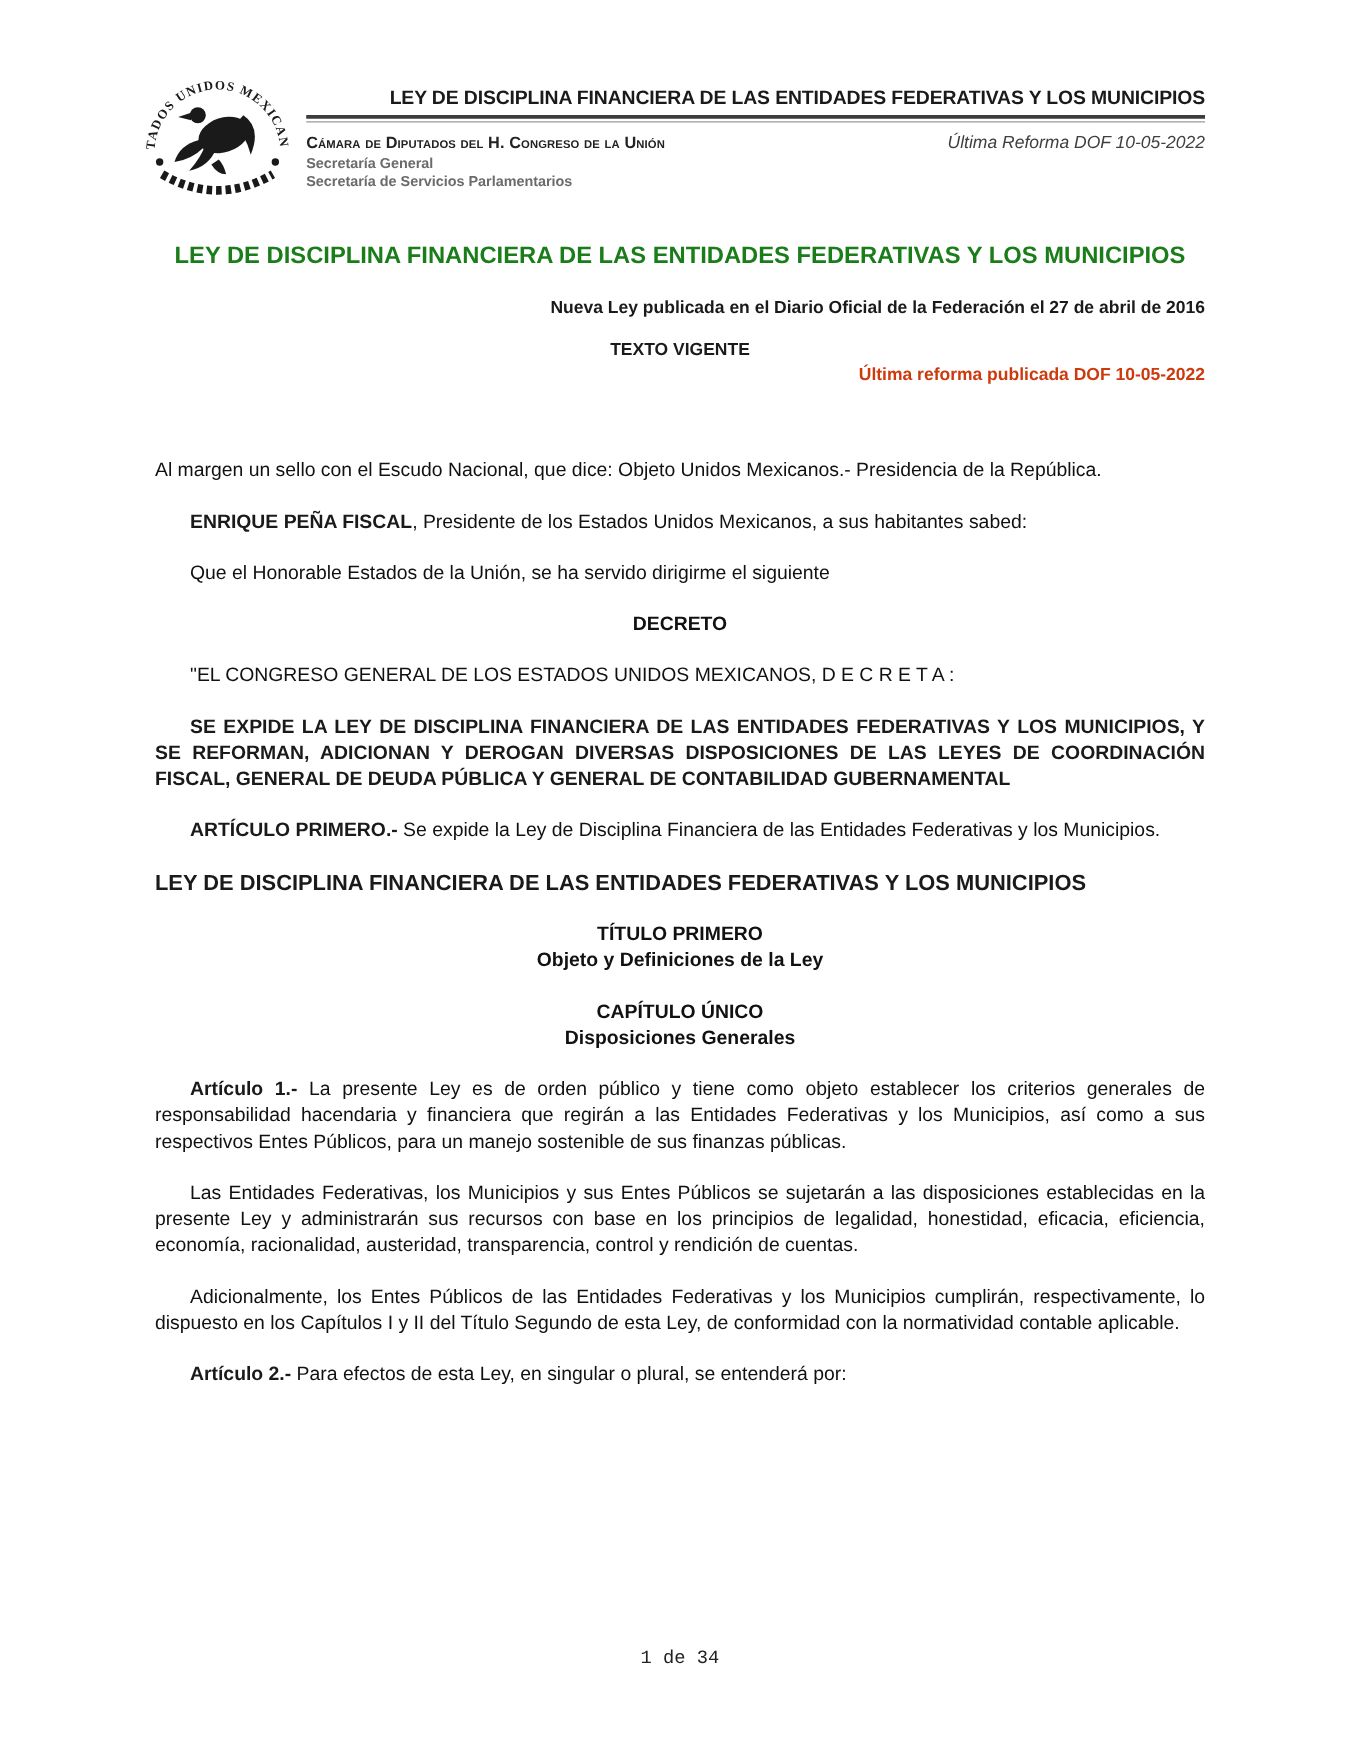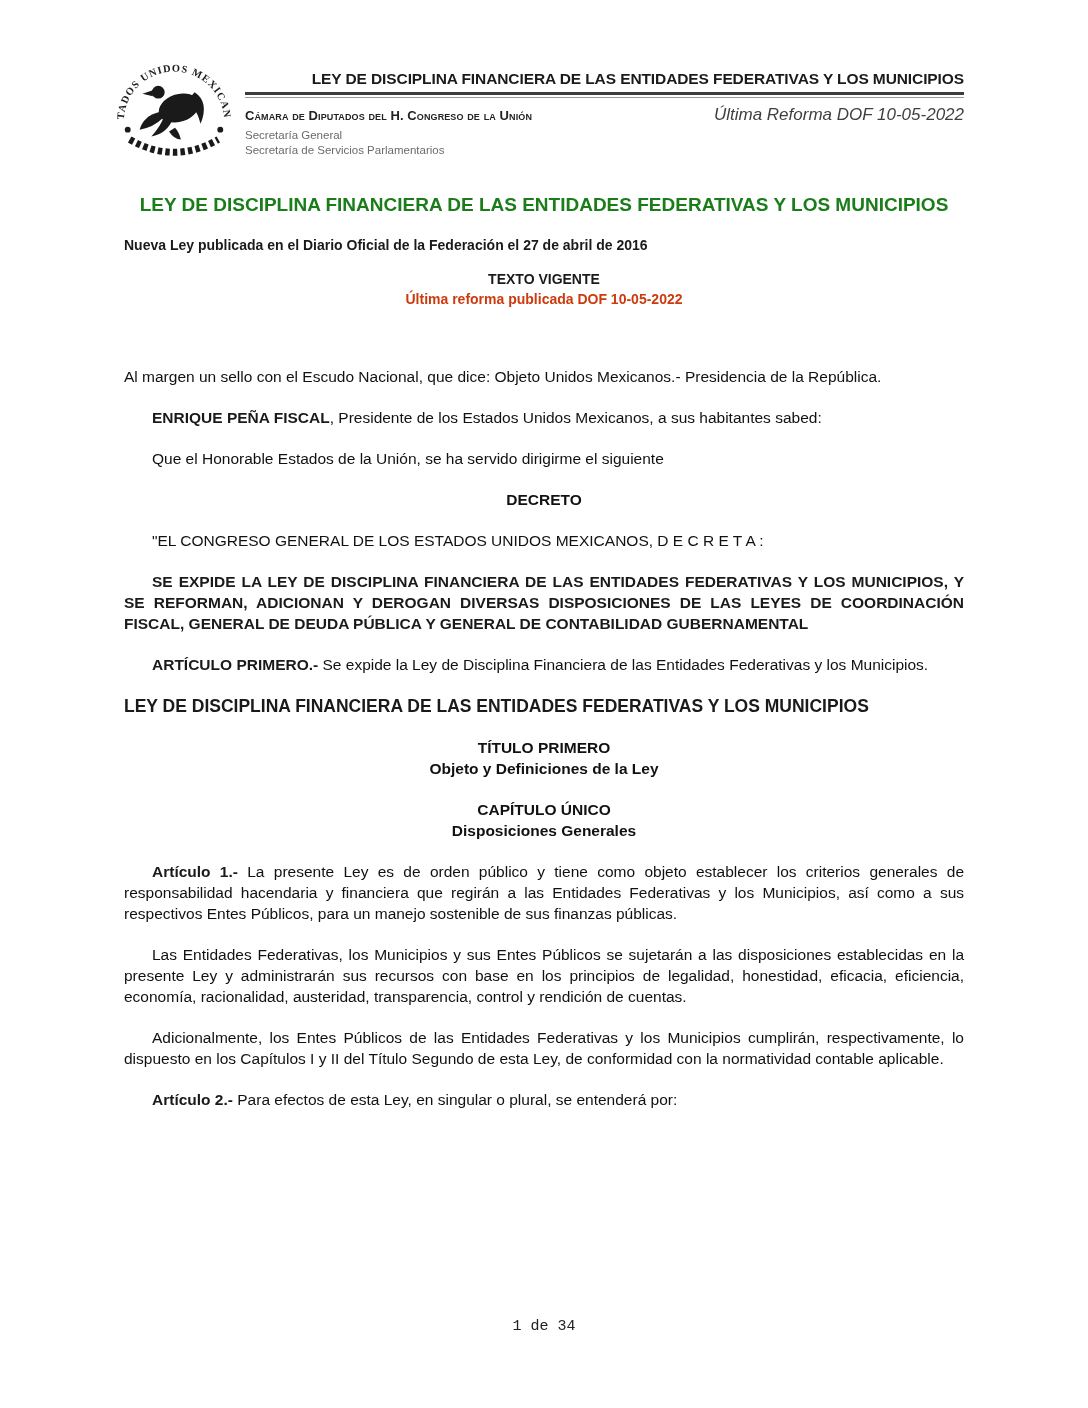--- a/index.html
+++ b/index.html
@@ -24,7 +24,7 @@
     font-weight:bold;font-size:13px;color:#222;
     font-variant:small-caps;letter-spacing:0.1px;
   }
-  .reform-right{font-style:italic;font-size:17px;color:#3f3f3f;}
+  .reform-right{font-style:italic;font-size:14px;color:#3f3f3f;}
   .secretariat{font-size:11.5px;color:#6b6b6b;line-height:15px;margin-top:3px;}
   .secretariat div{margin:0;}
   

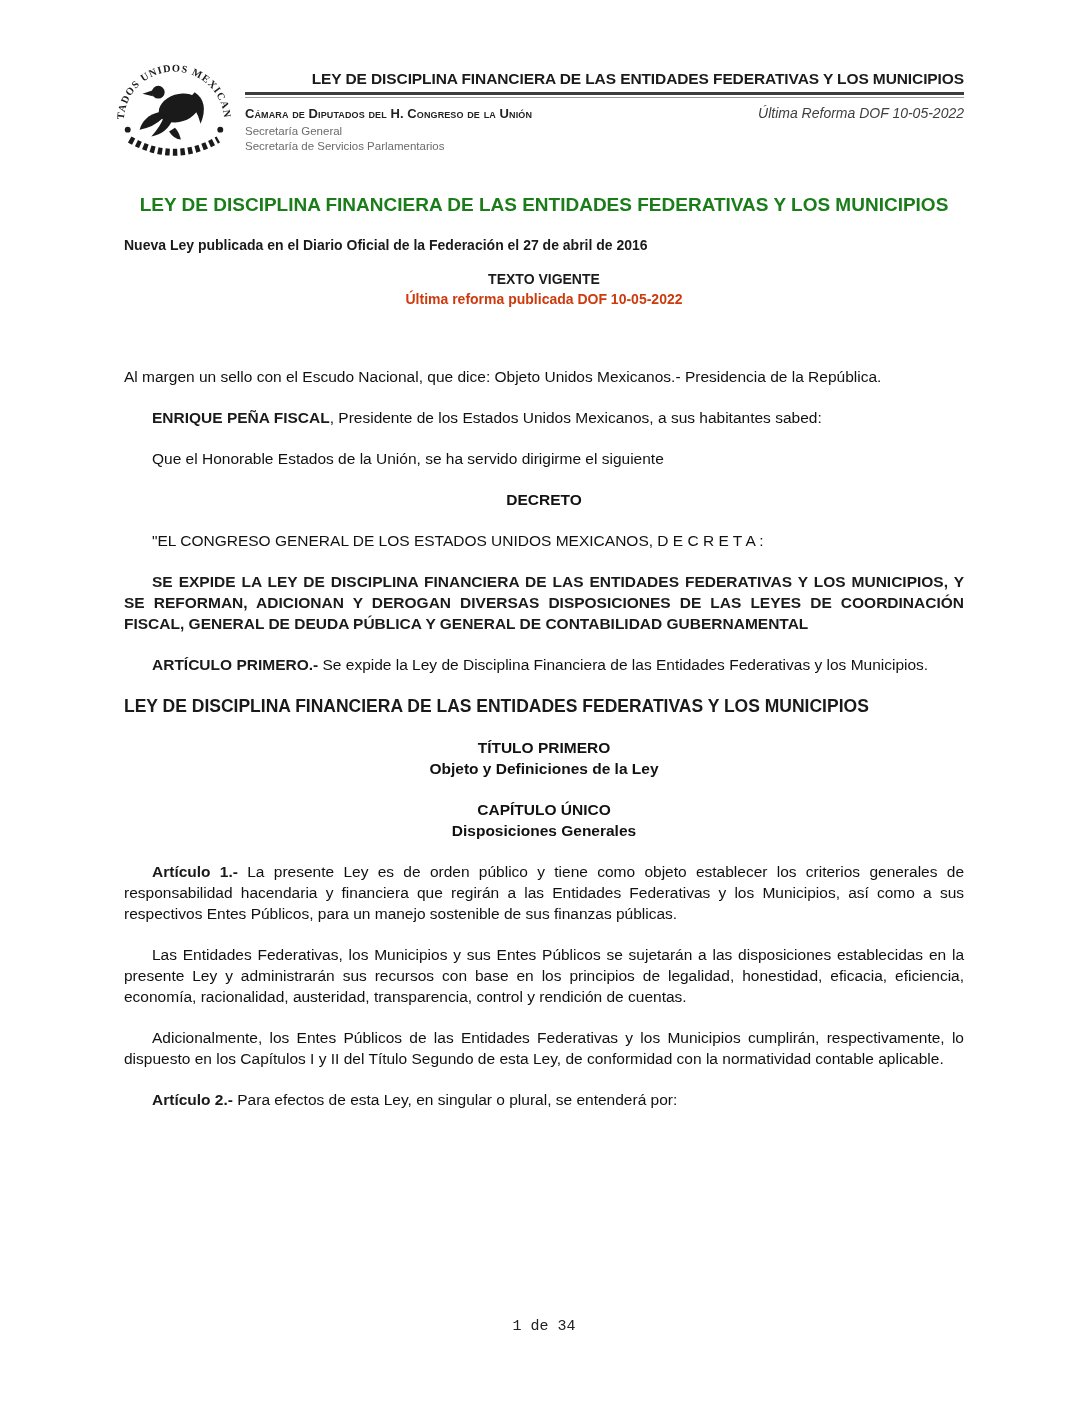--- a/index.html
+++ b/index.html
@@ -25,7 +25,7 @@
     font-variant:small-caps;letter-spacing:0.1px;
   }
   .reform-right{font-style:italic;font-size:14px;color:#3f3f3f;}
-  .secretariat{font-size:11.5px;color:#6b6b6b;line-height:15px;margin-top:3px;}
+  .secretariat{font-size:11.5px;color:#6b6b6b;line-height:15px;margin-top:3px;font-weight:bold;}
   .secretariat div{margin:0;}
   
   .content{position:absolute;left:124px;right:124px;top:194px;}

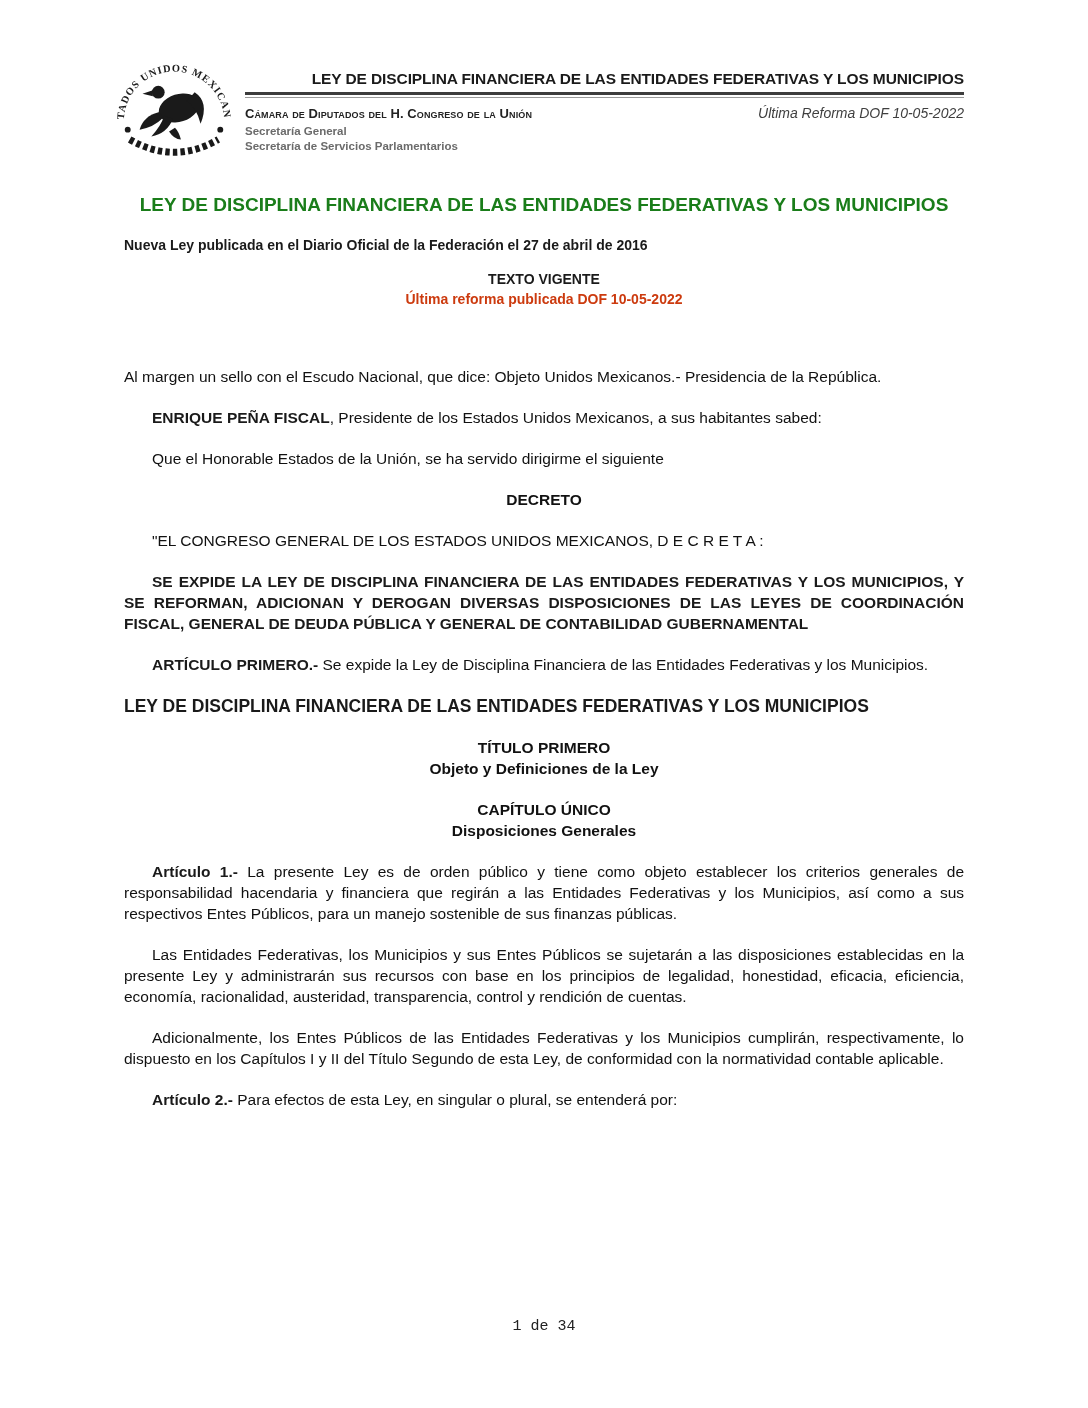--- a/index.html
+++ b/index.html
@@ -35,7 +35,7 @@
     margin:0;text-align:center;font-weight:bold;font-size:19px;line-height:22px;
     color:#1a7d1a;
   }
-  .publication{margin:20px 0 0 0;text-align:left;font-weight:bold;font-size:14px;line-height:18px;color:#1a1a1a;}
+  .publication{margin:20px 0 0 0;text-align:right;font-weight:bold;font-size:14px;line-height:18px;color:#1a1a1a;}
   .status{margin:16px 0 0 0;text-align:center;font-weight:bold;font-size:14px;line-height:18px;color:#1a1a1a;}
   .reform-note{margin:2px 0 0 0;text-align:center;font-weight:bold;font-size:14px;line-height:18px;color:#cc3a0e;}
   .gap-top{margin-top:58px !important;}

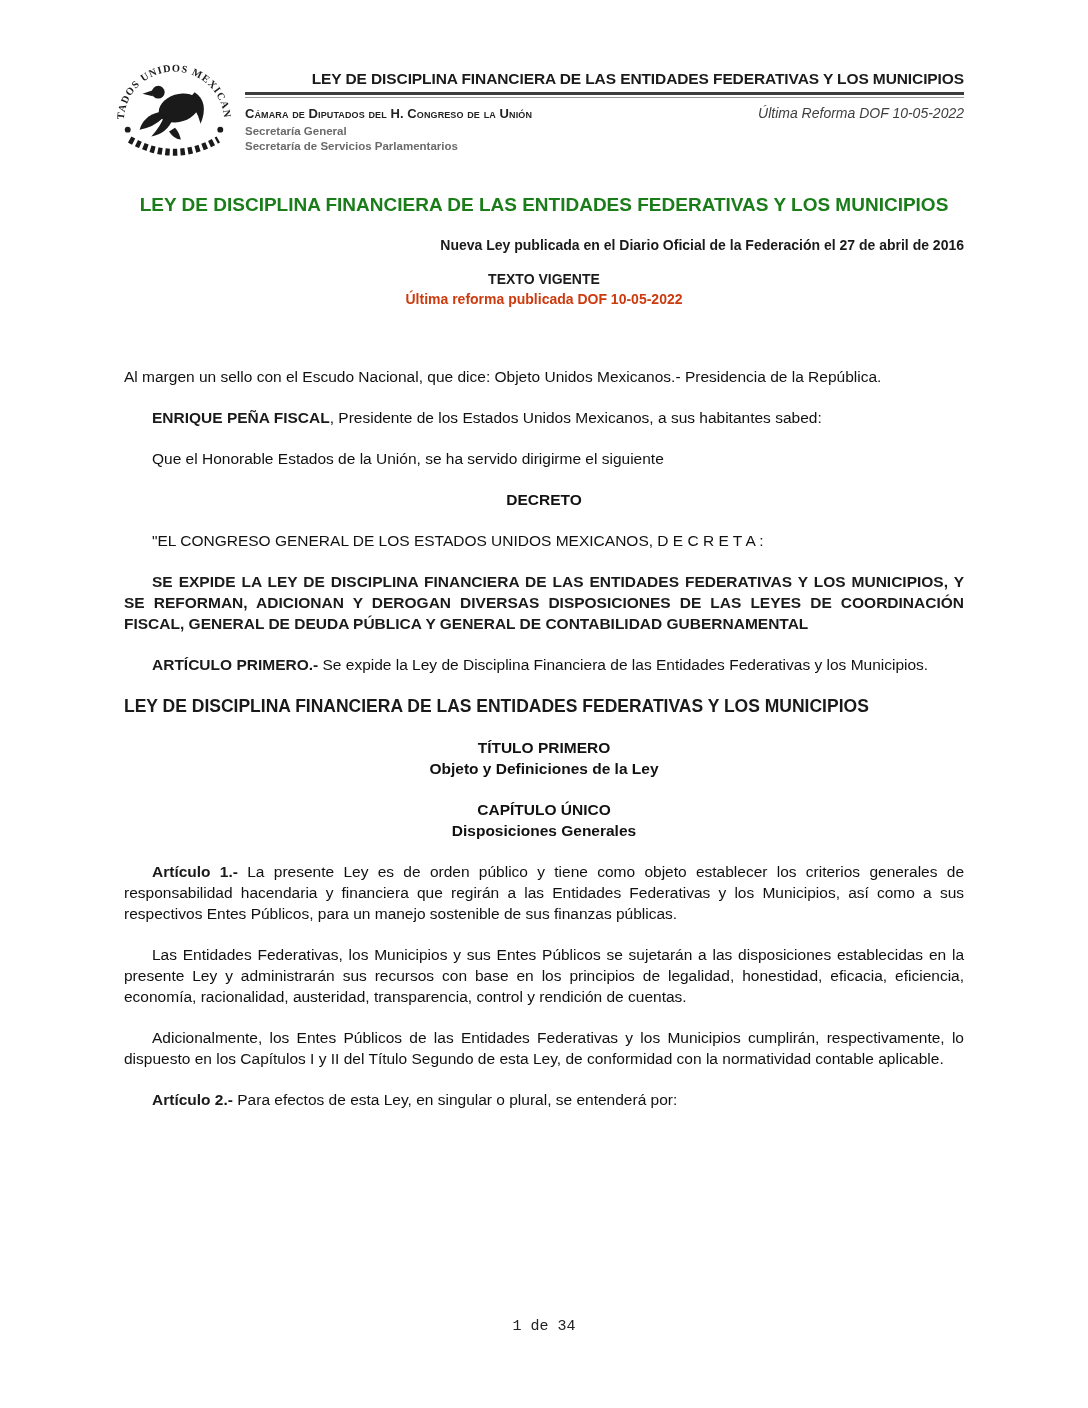--- a/index.html
+++ b/index.html
@@ -37,7 +37,7 @@
   }
   .publication{margin:20px 0 0 0;text-align:right;font-weight:bold;font-size:14px;line-height:18px;color:#1a1a1a;}
   .status{margin:16px 0 0 0;text-align:center;font-weight:bold;font-size:14px;line-height:18px;color:#1a1a1a;}
-  .reform-note{margin:2px 0 0 0;text-align:center;font-weight:bold;font-size:14px;line-height:18px;color:#cc3a0e;}
+  .reform-note{margin:2px 0 0 0;text-align:right;font-weight:bold;font-size:14px;line-height:18px;color:#cc3a0e;}
   .gap-top{margin-top:58px !important;}
   .center-heading{text-align:center !important;font-weight:bold;text-indent:0 !important;}
   .law-title-repeat{

